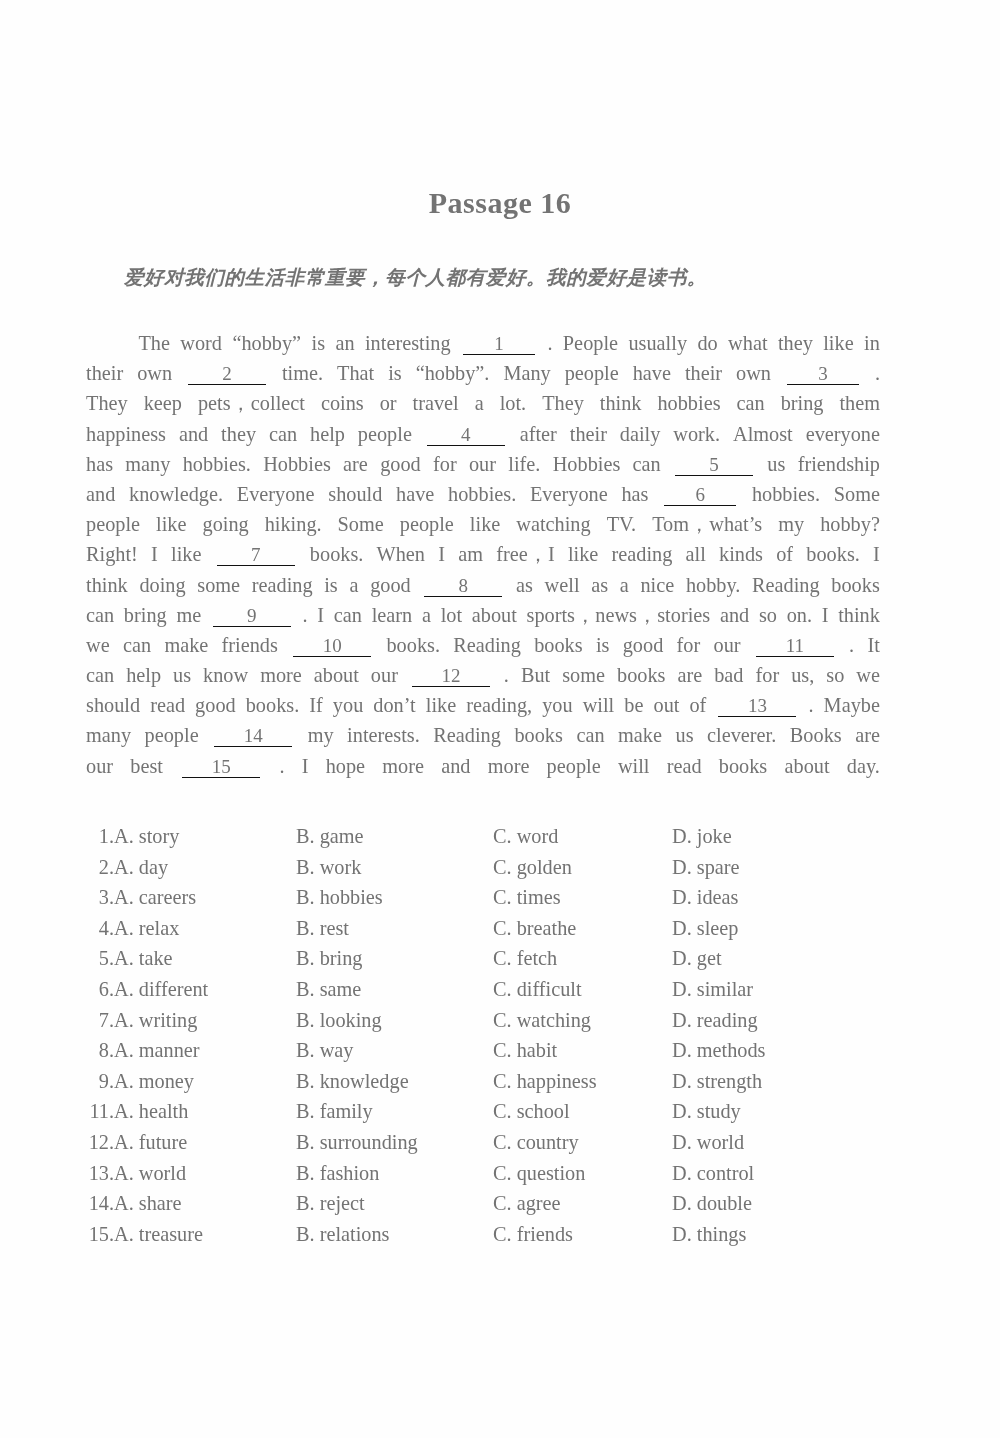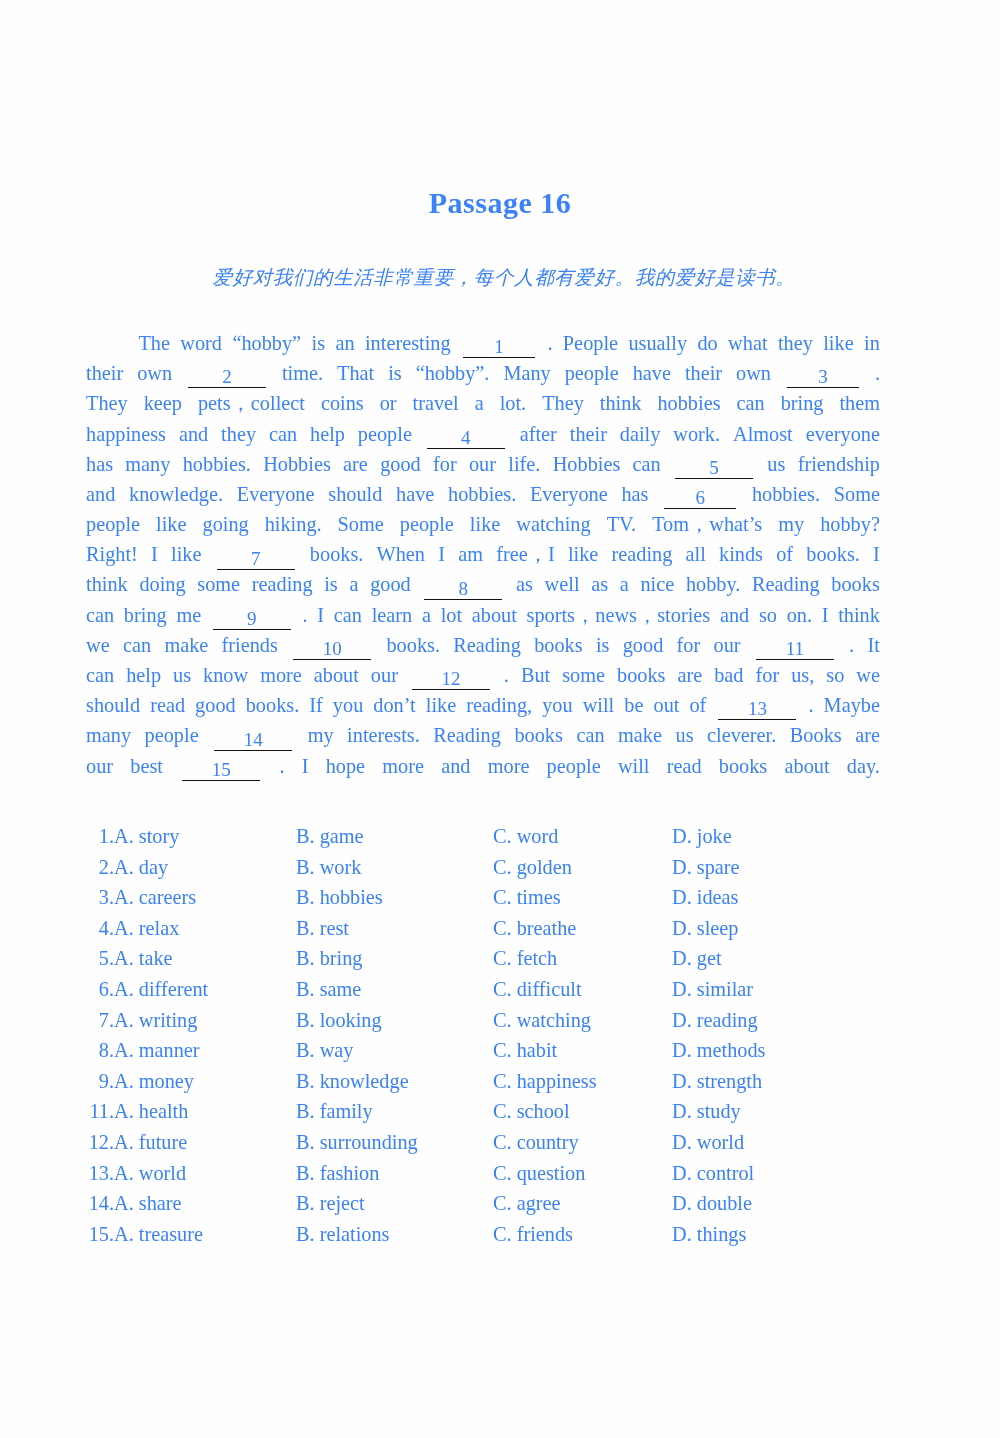--- a/index.html
+++ b/index.html
@@ -14,7 +14,7 @@
     background: #fefefe;
     overflow: hidden;
     font-family: "Liberation Serif", "DejaVu Serif", serif;
-    color: #3b82f6;
+    color: #737373;
   }
 
   

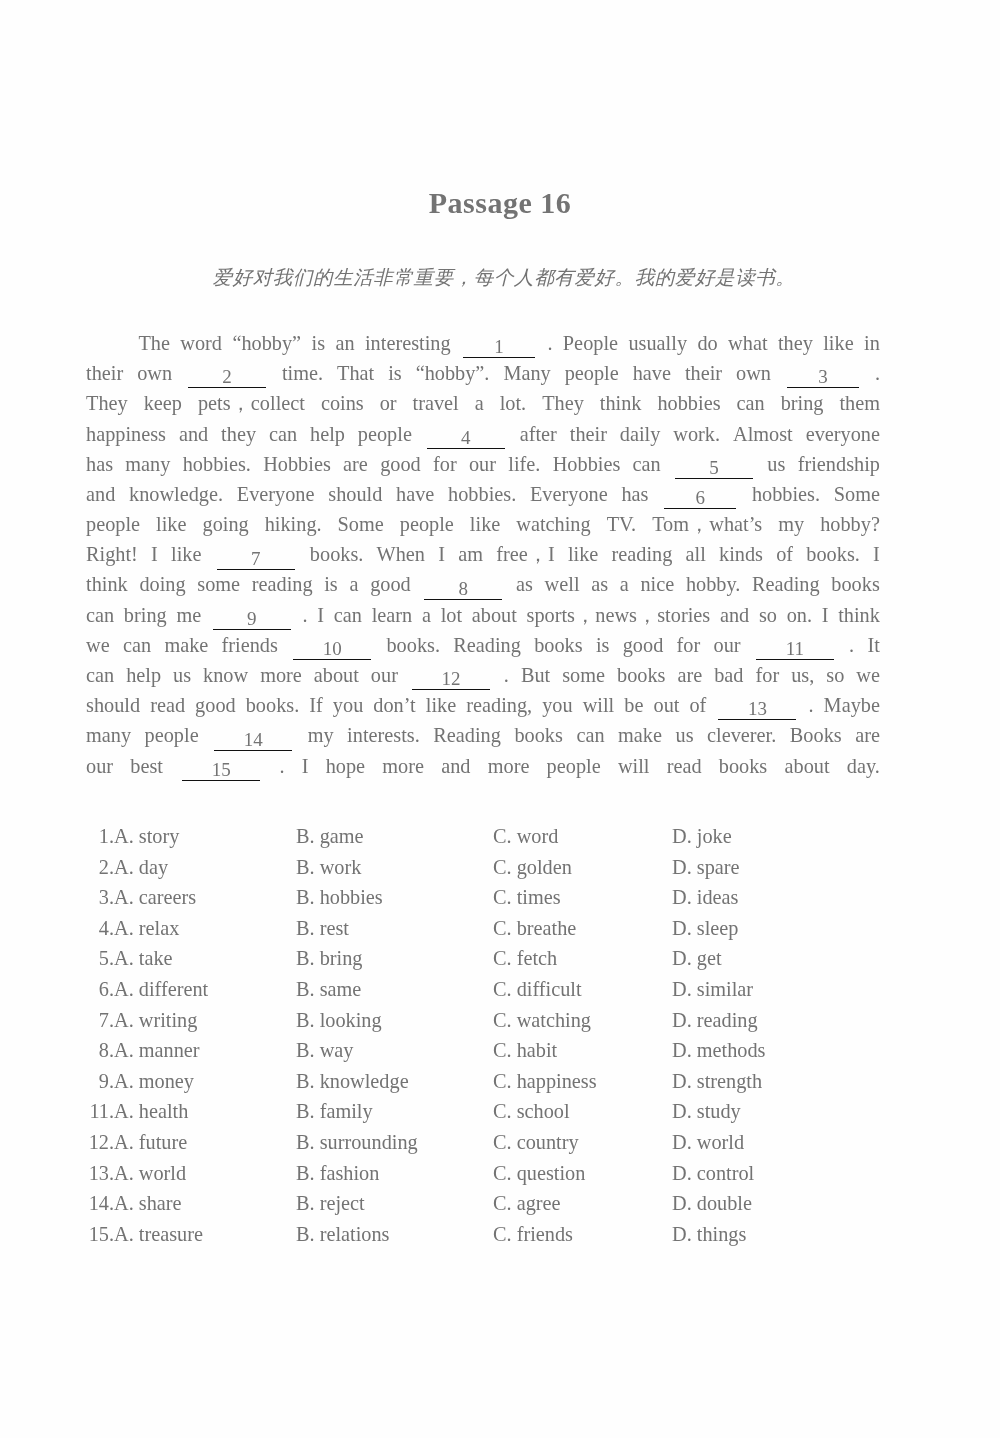--- a/index.html
+++ b/index.html
@@ -38,11 +38,10 @@
     width: 760px;
     font-size: 19.5px;
     font-style: italic;
-    font-weight: 400;
+    font-weight: 700;
     letter-spacing: 0.6px;
     font-family: "DejaVu Serif", "Liberation Serif", serif;
     white-space: nowrap;
-    text-align: center;
   }
 
   

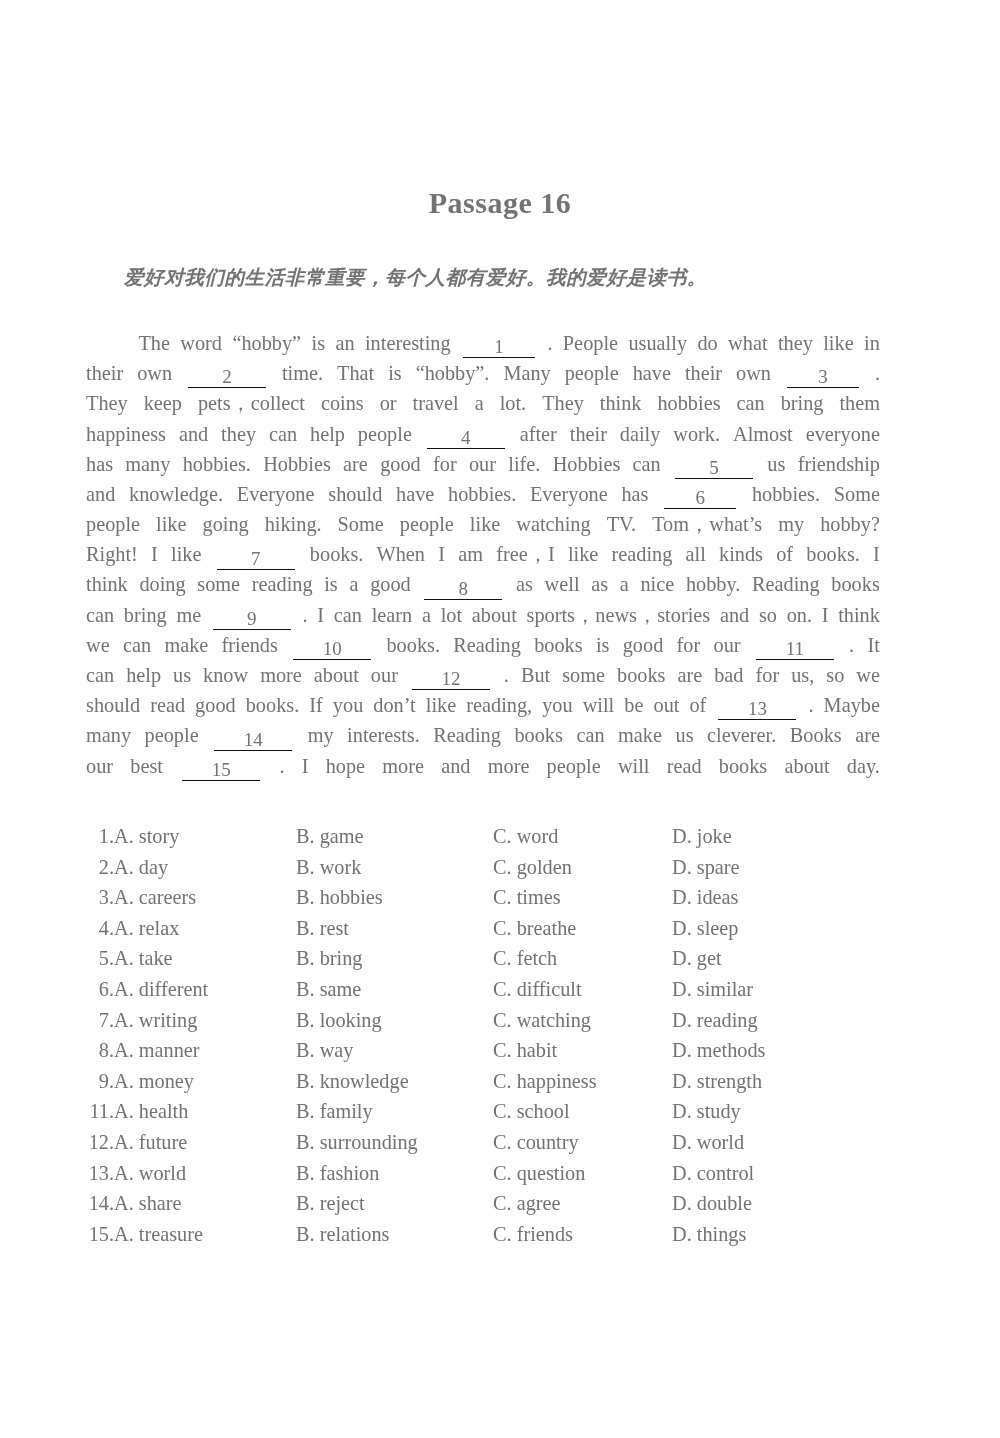--- a/index.html
+++ b/index.html
@@ -62,7 +62,6 @@
   .pline.justify {
     display: flex;
     justify-content: space-between;
-    align-items: flex-end;
   }
   .pline.justify > .w { flex: 0 0 auto; }
   .pline .lead { display: inline-block; width: 42px; flex: 0 0 auto; }

